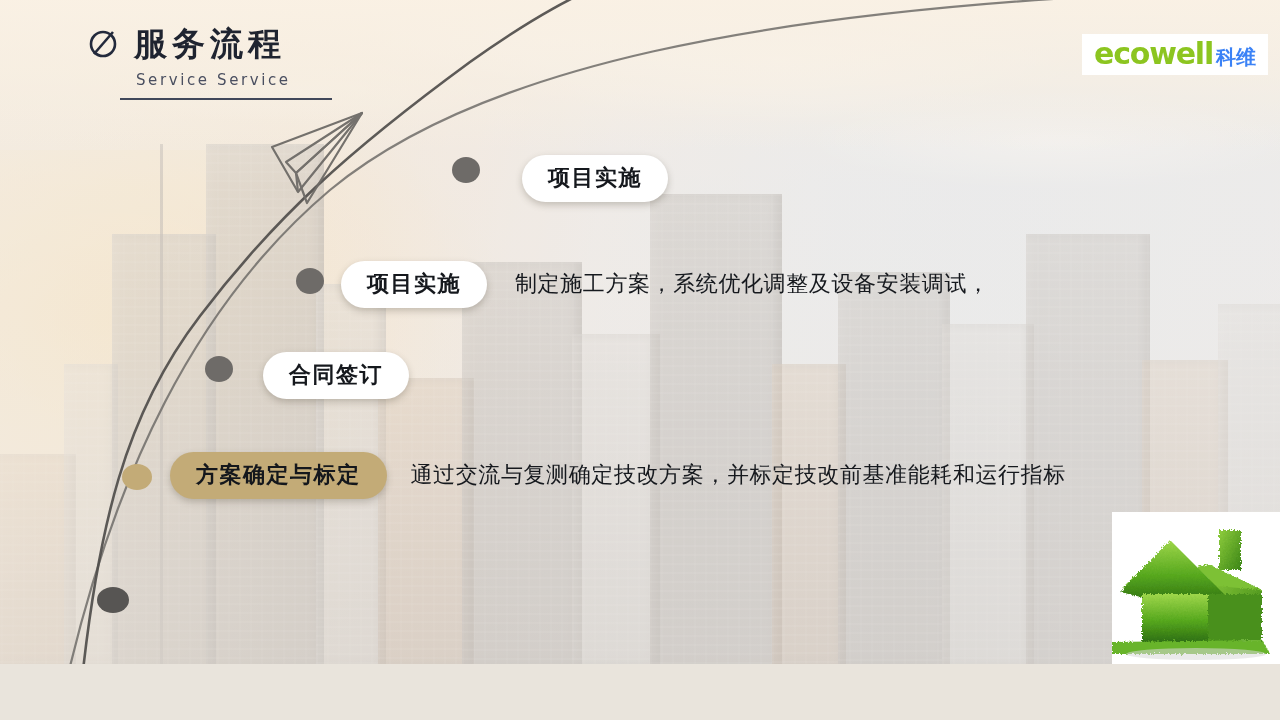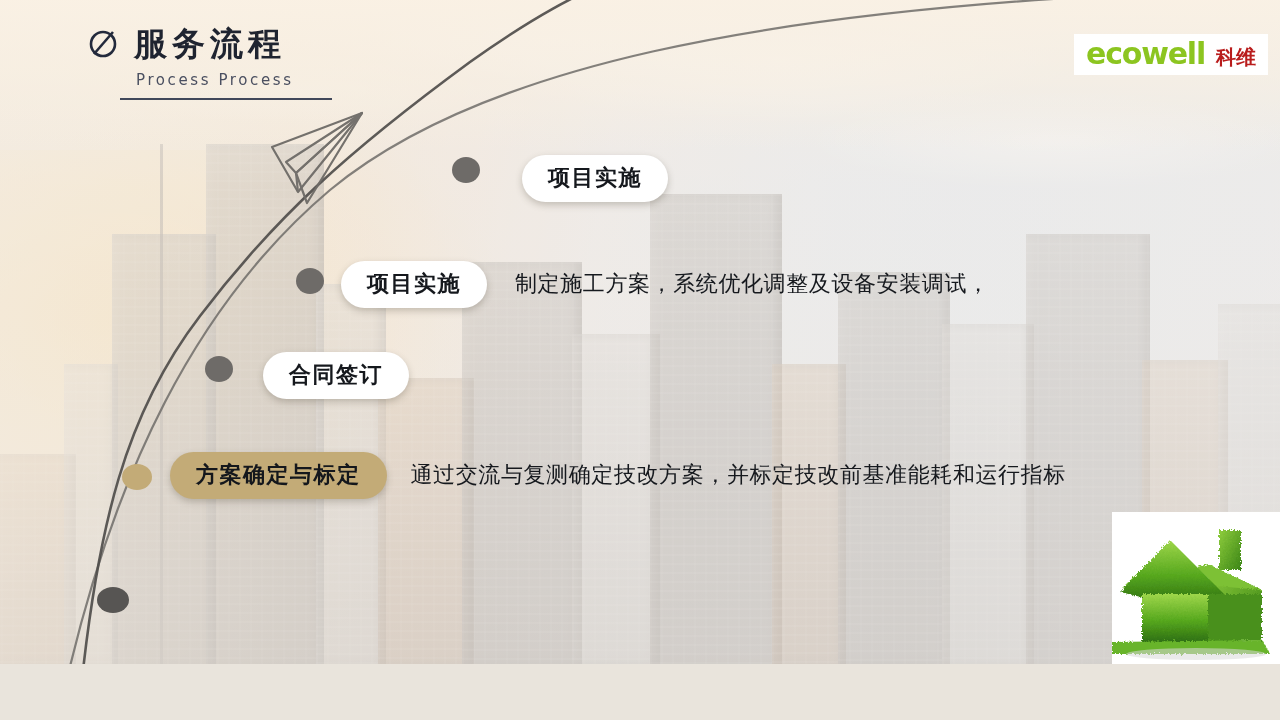--- a/index.html
+++ b/index.html
@@ -93,7 +93,7 @@
   .logo {
     position:absolute; right:12px; top:34px;
     background:#ffffff; padding:5px 12px 6px 12px;
-    display:flex; align-items:baseline; gap:11px;
+    display:flex; align-items:baseline; gap:3px;
   }
   .logo-en {
     font-size:30px; font-weight:bold; color:#8cc520;

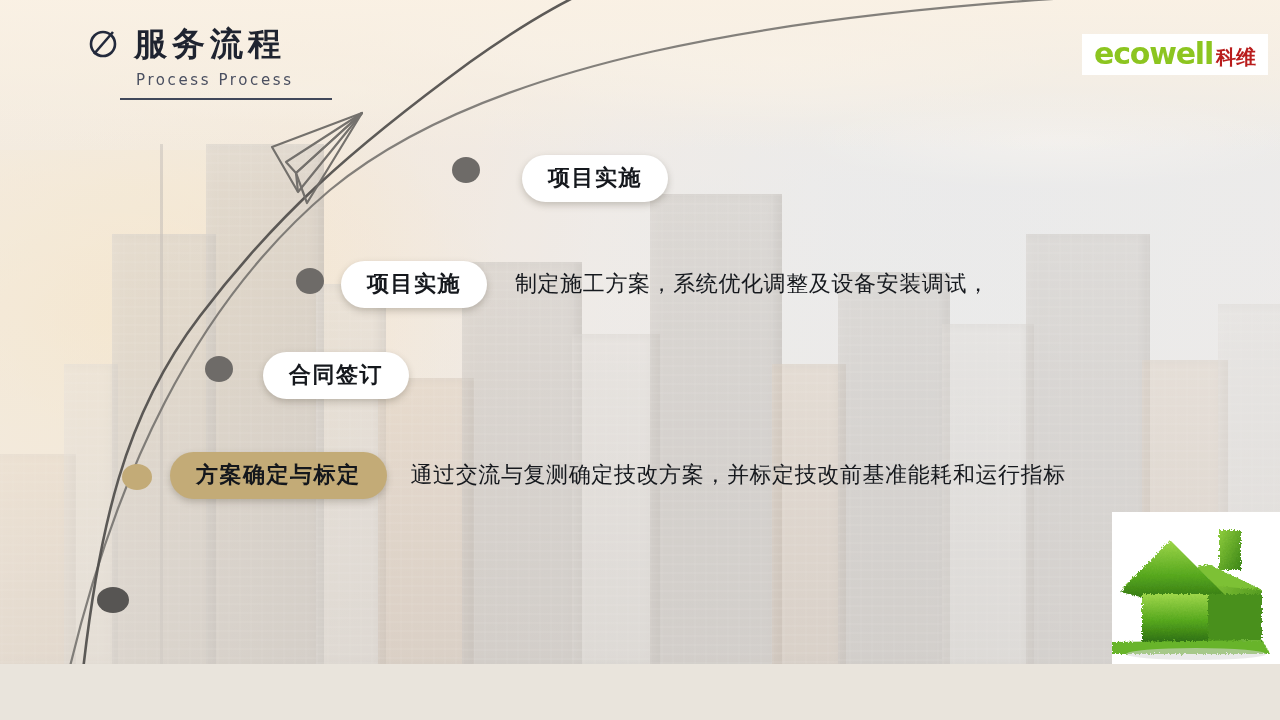--- a/index.html
+++ b/index.html
@@ -100,7 +100,7 @@
     letter-spacing:-1.2px; line-height:1;
     font-family:"DejaVu Sans",sans-serif;
   }
-  .logo-cn { font-size:20px; font-weight:bold; color:#b91c1c; letter-spacing:0px; line-height:1; }
+  .logo-cn { font-size:20px; font-weight:bold; color:#3b82f6; letter-spacing:0px; line-height:1; }
 
   
   .step { position:absolute; display:flex; align-items:center; }

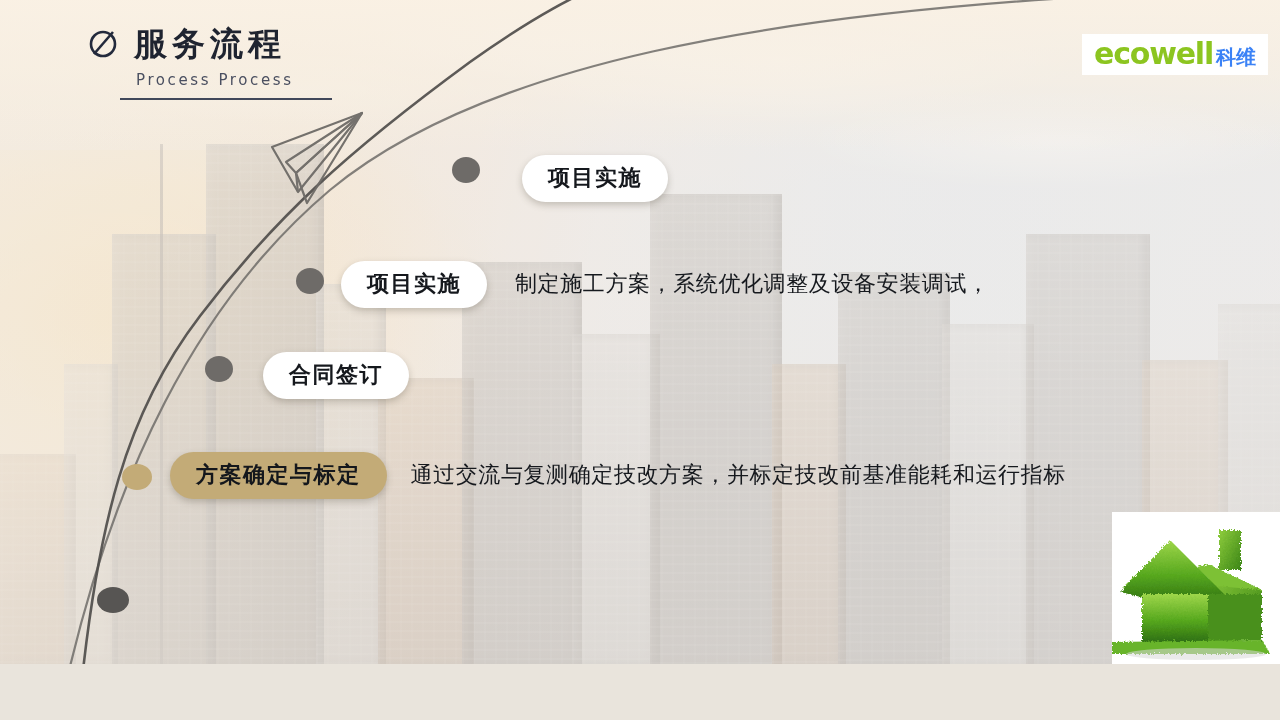--- a/index.html
+++ b/index.html
@@ -190,7 +190,7 @@
       </span>
       <span class="hd-title">服务流程</span>
     </div>
-    <div class="hd-sub">Process  Process</div>
+    <div class="hd-sub">Service  Service</div>
     <div class="hd-rule"></div>
   </div>
 

